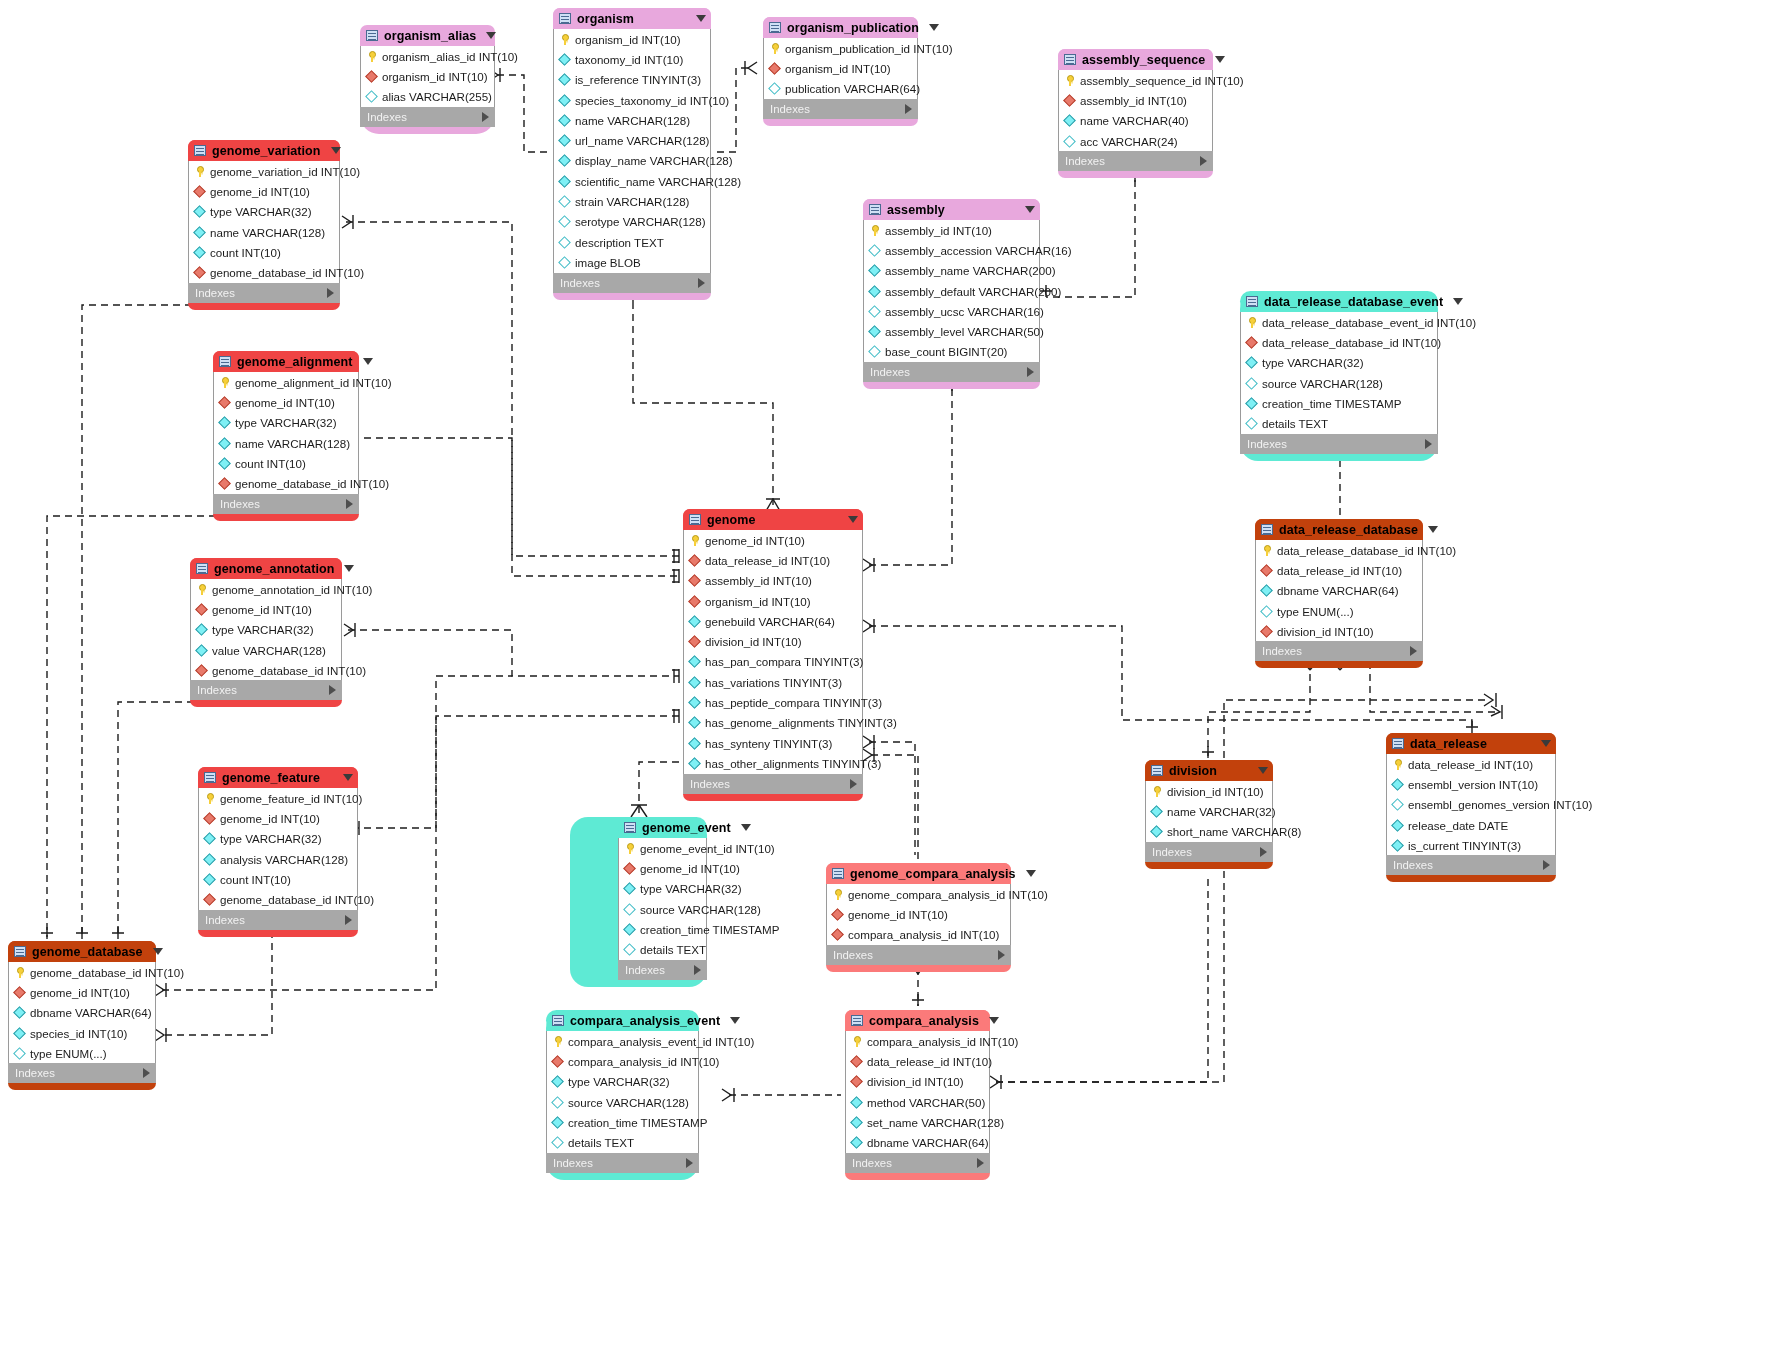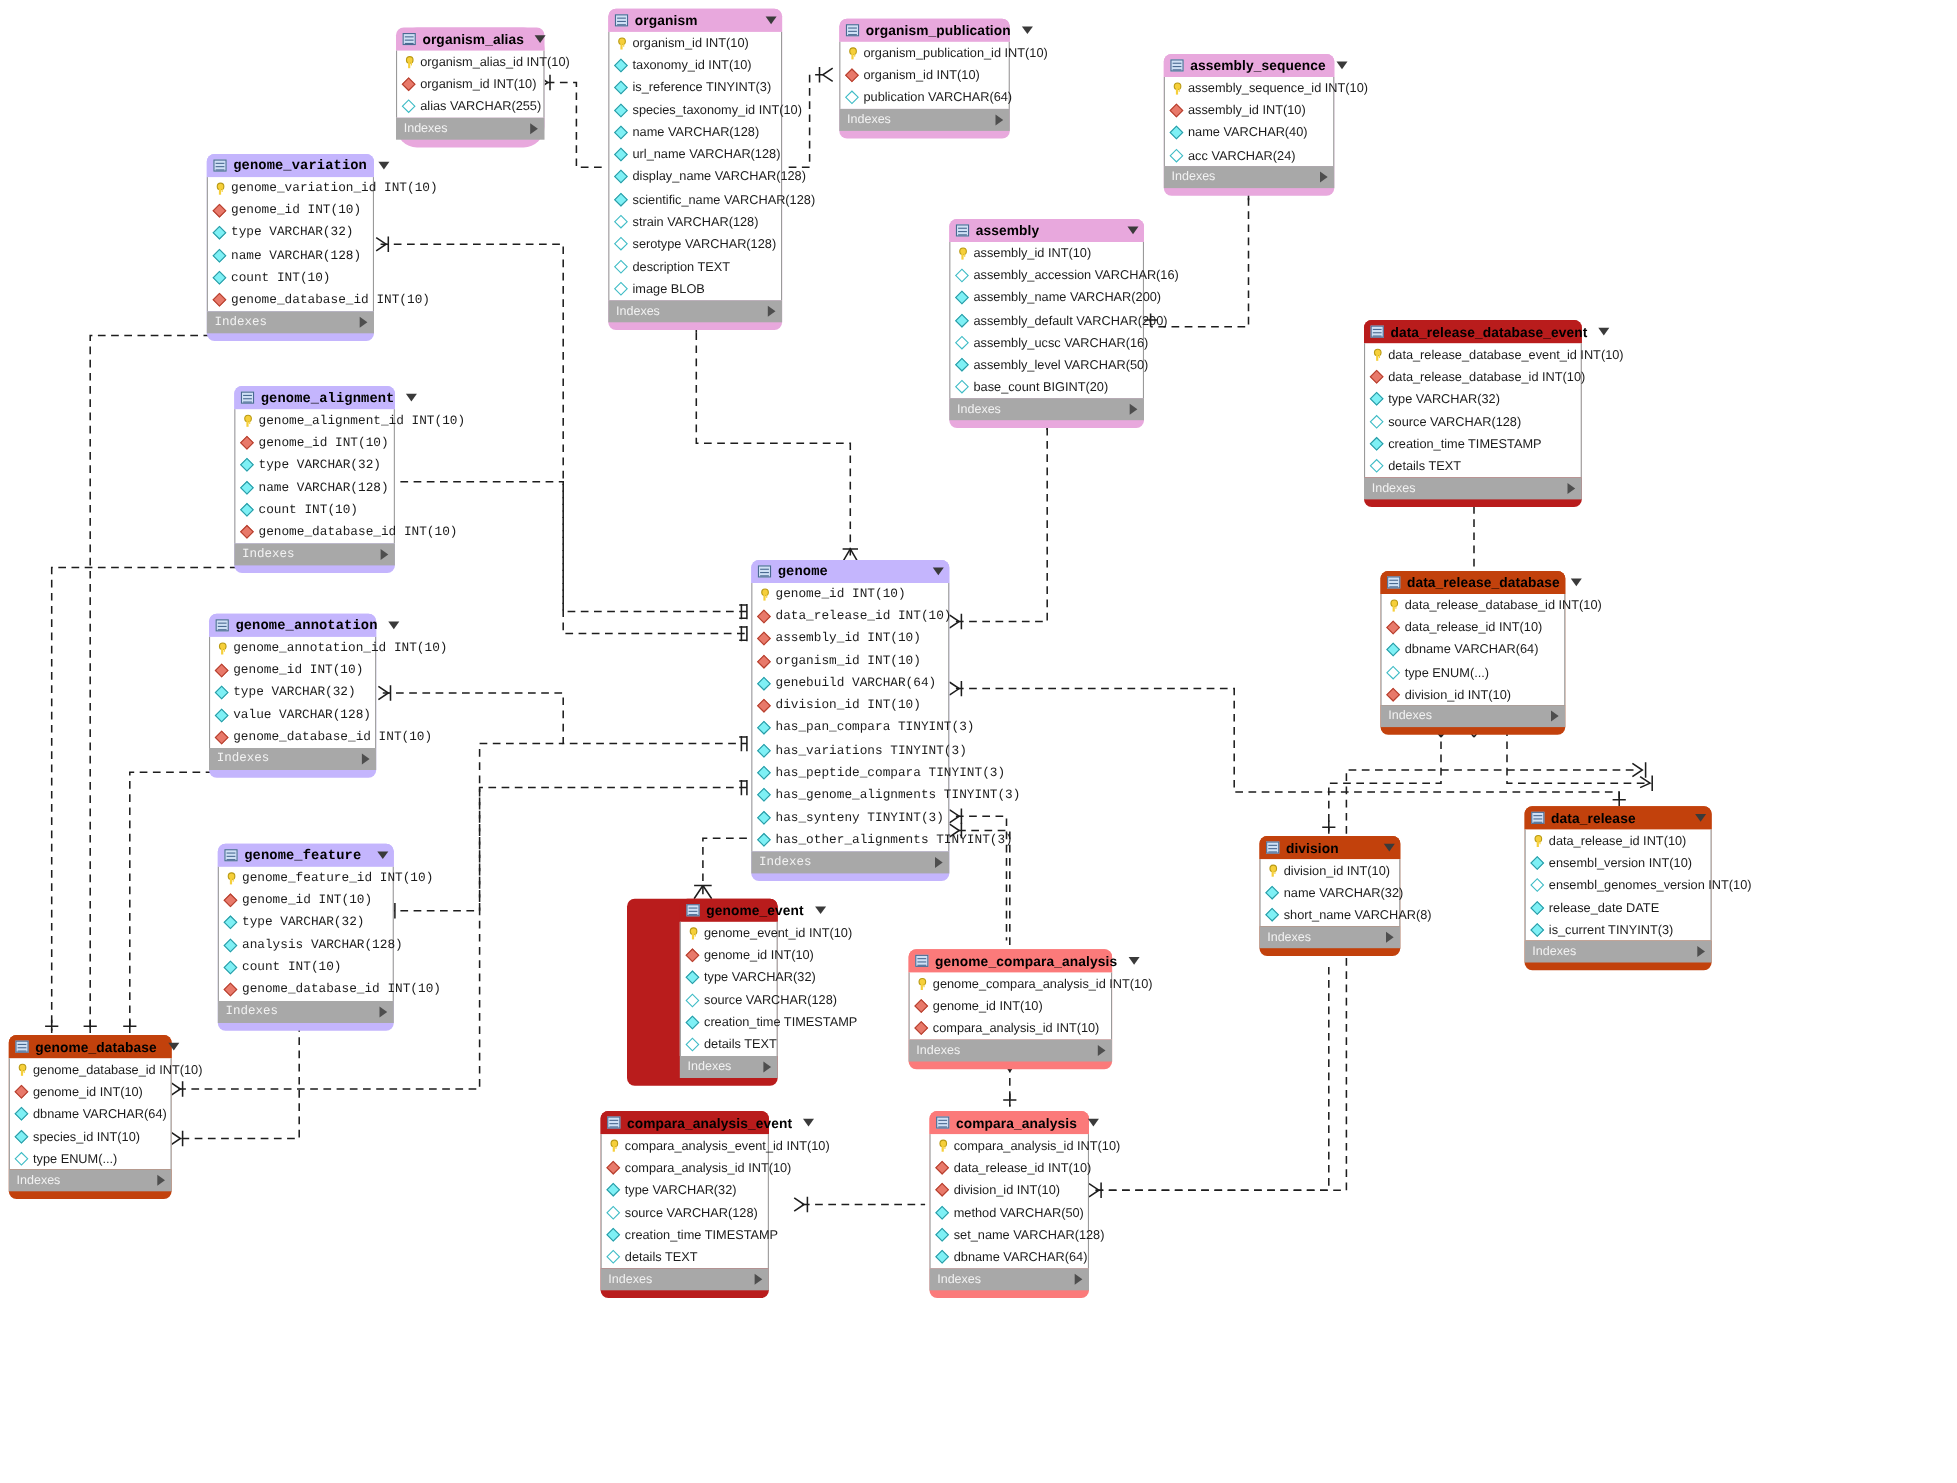--- a/index.html
+++ b/index.html
@@ -139,7 +139,7 @@
   }
   
   .th-pink   .tbl-header, .th-pink   { background: #e8a8dd; }
-  .th-blue   .tbl-header, .th-blue   { background: #c4b5fd; font-family: Liberation Mono, monospace; }
+  .th-blue   .tbl-header, .th-blue   { background: #ef4444; }
   .th-green  .tbl-header, .th-green  { background: #b91c1c; }
   .th-yellow .tbl-header, .th-yellow { background: #c2410c; }
   .th-red    .tbl-header, .th-red    { background: #fb7a7a; }

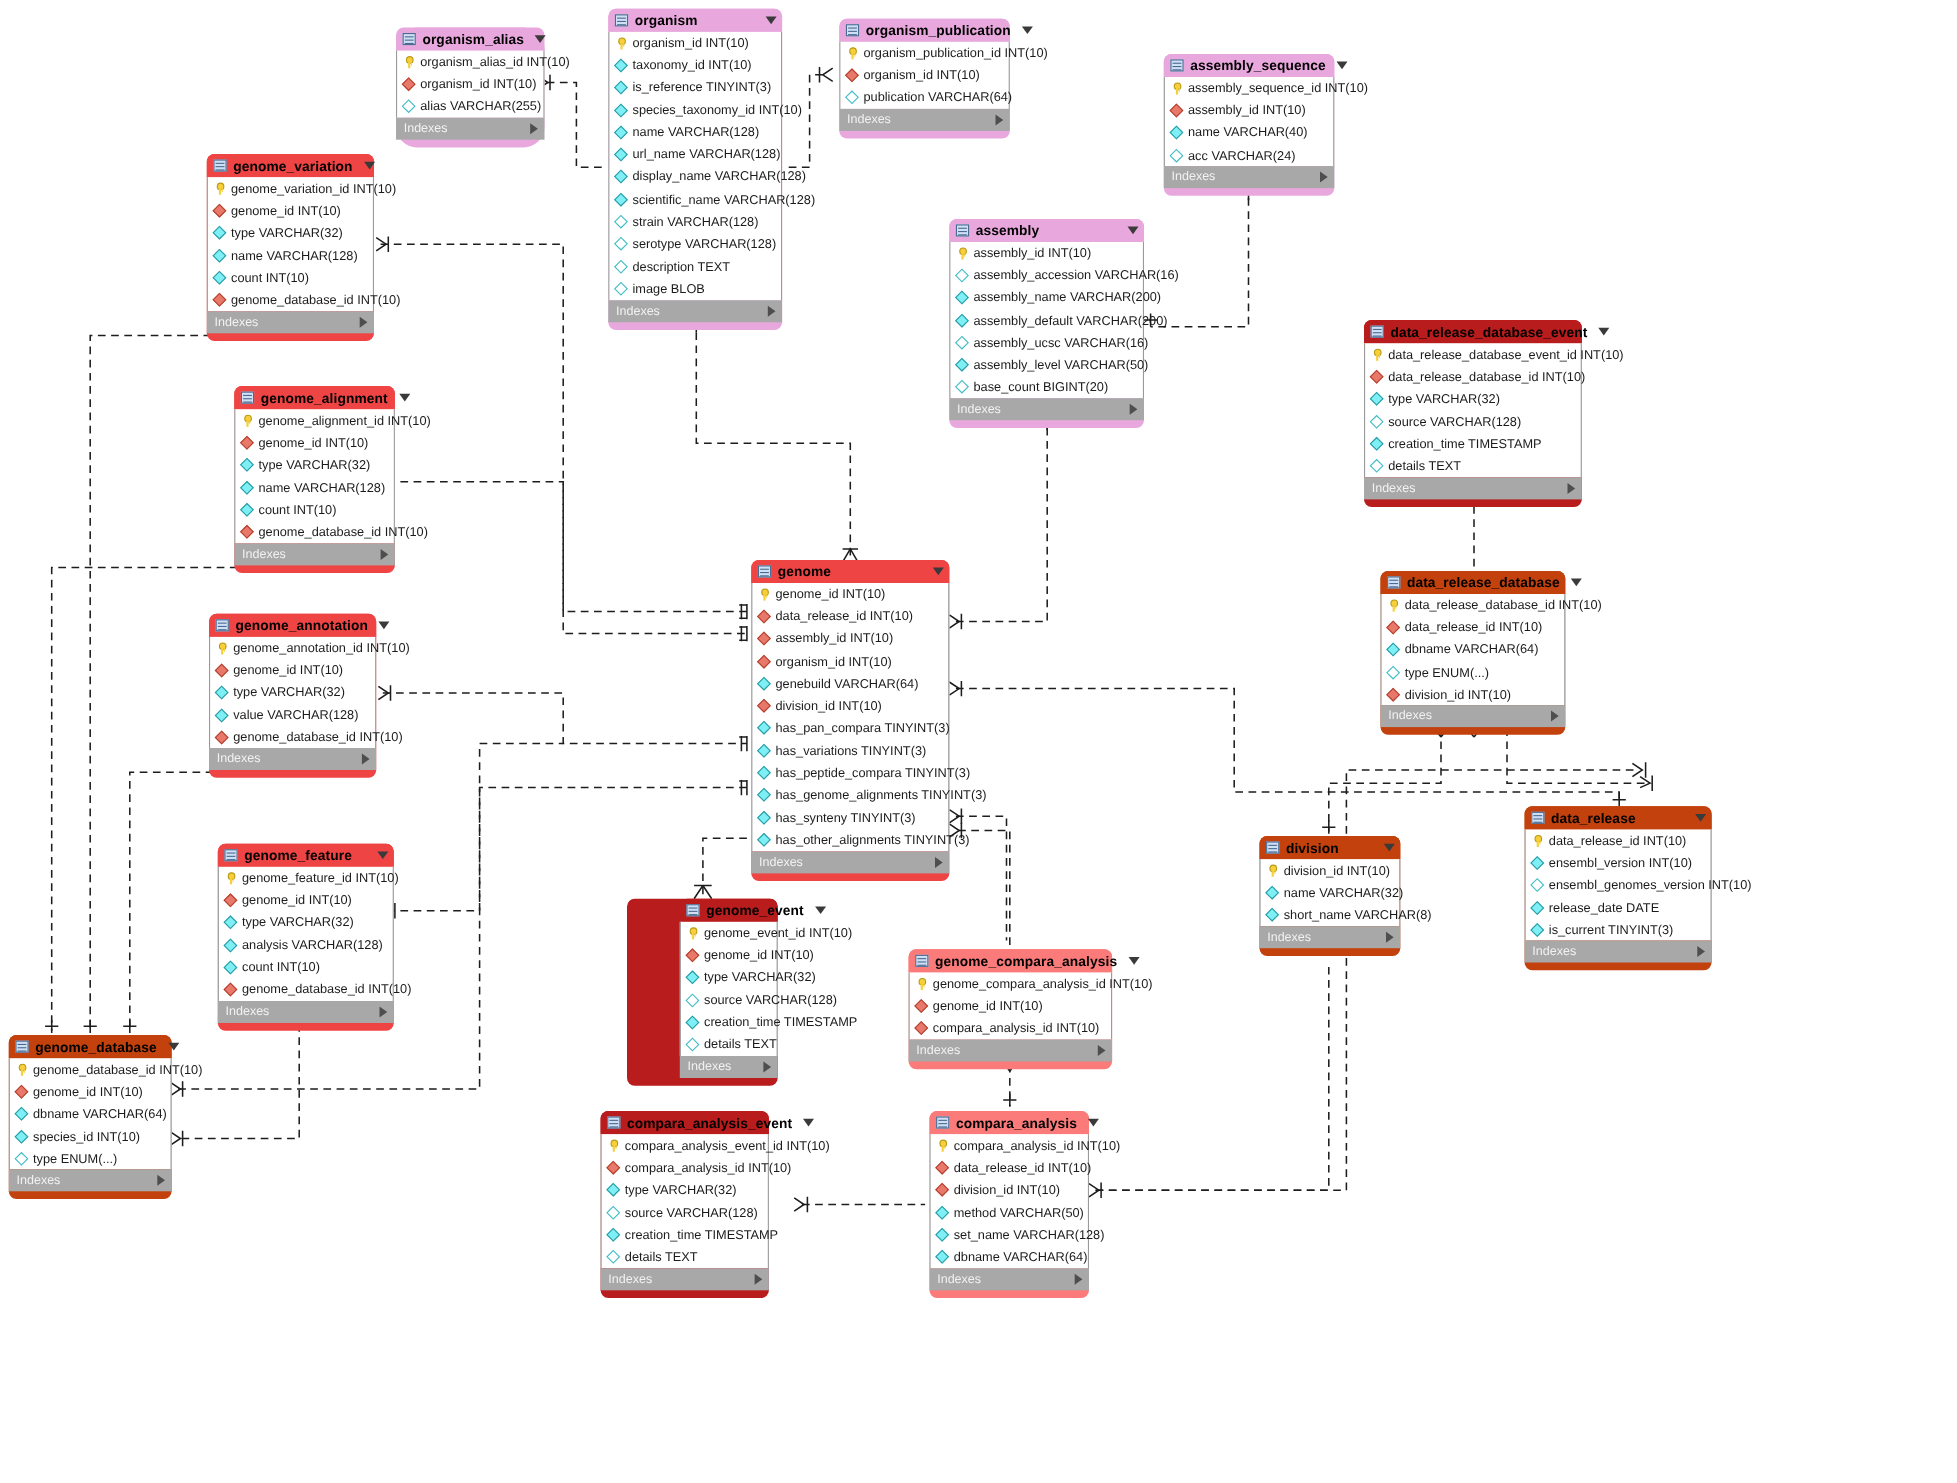--- a/index.html
+++ b/index.html
@@ -140,7 +140,7 @@
   
   .th-pink   .tbl-header, .th-pink   { background: #e8a8dd; }
   .th-blue   .tbl-header, .th-blue   { background: #ef4444; }
-  .th-green  .tbl-header, .th-green  { background: #b91c1c; }
+  .th-green  .tbl-header, .th-green  { background: #5eead4; border-radius: 18px; }
   .th-yellow .tbl-header, .th-yellow { background: #c2410c; }
   .th-red    .tbl-header, .th-red    { background: #fb7a7a; }
 </style>

